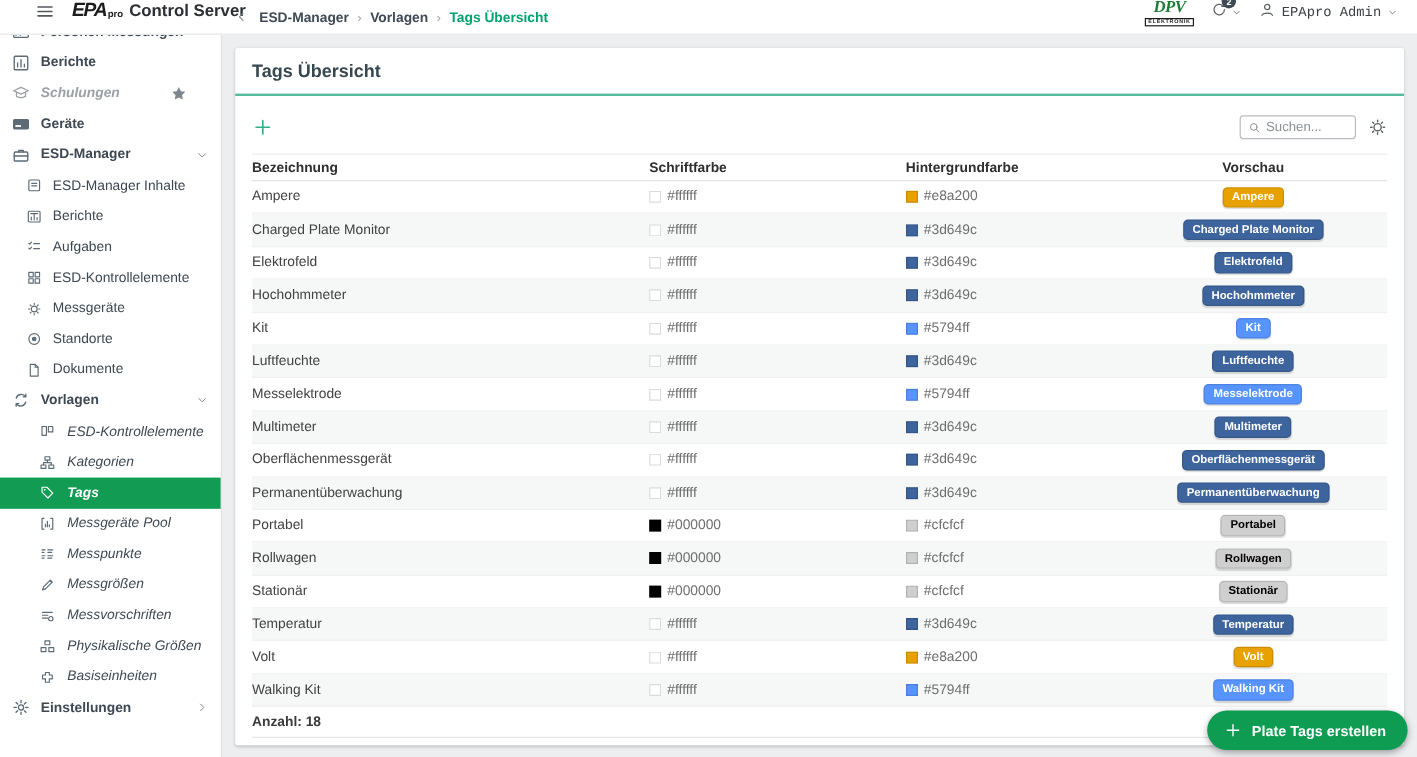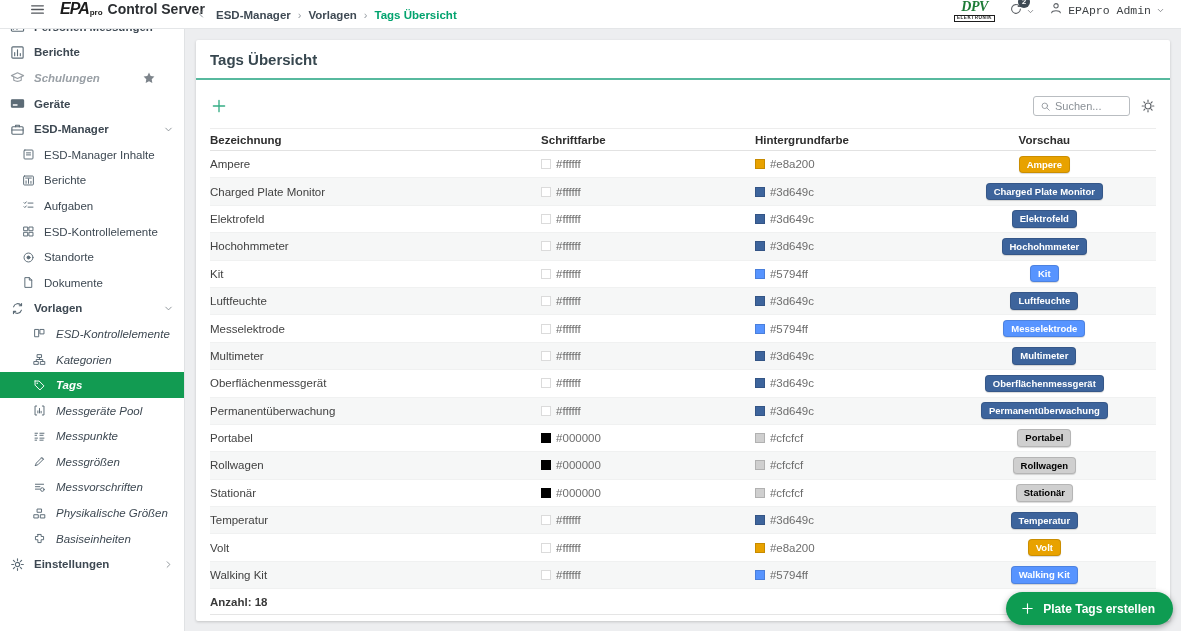--- a/index.html
+++ b/index.html
@@ -248,6 +248,15 @@
       <div class="side-item lvl1">
         <span class="s-icon">
           <svg width="13" height="13" viewBox="0 0 16 16" fill="none" stroke="currentColor" stroke-width="1.2" stroke-linecap="round" stroke-linejoin="round">
+            <circle cx="8" cy="8" r="3"></circle>
+            <path d="M8 2.2v1.2M8 12.6v1.2M2.2 8h1.2M12.6 8h1.2M3.9 3.9l.9.9M11.2 11.2l.9.9M12.1 3.9l-.9.9M4.8 11.2l-.9.9"></path>
+          </svg>
+        </span>
+        <span class="s-label">Messgeräte</span>
+      </div>
+      <div class="side-item lvl1">
+        <span class="s-icon">
+          <svg width="13" height="13" viewBox="0 0 16 16" fill="none" stroke="currentColor" stroke-width="1.2" stroke-linecap="round" stroke-linejoin="round">
             <circle cx="8" cy="8" r="5.5"></circle>
             <circle cx="8" cy="8" r="1.8" fill="currentColor"></circle>
           </svg>

